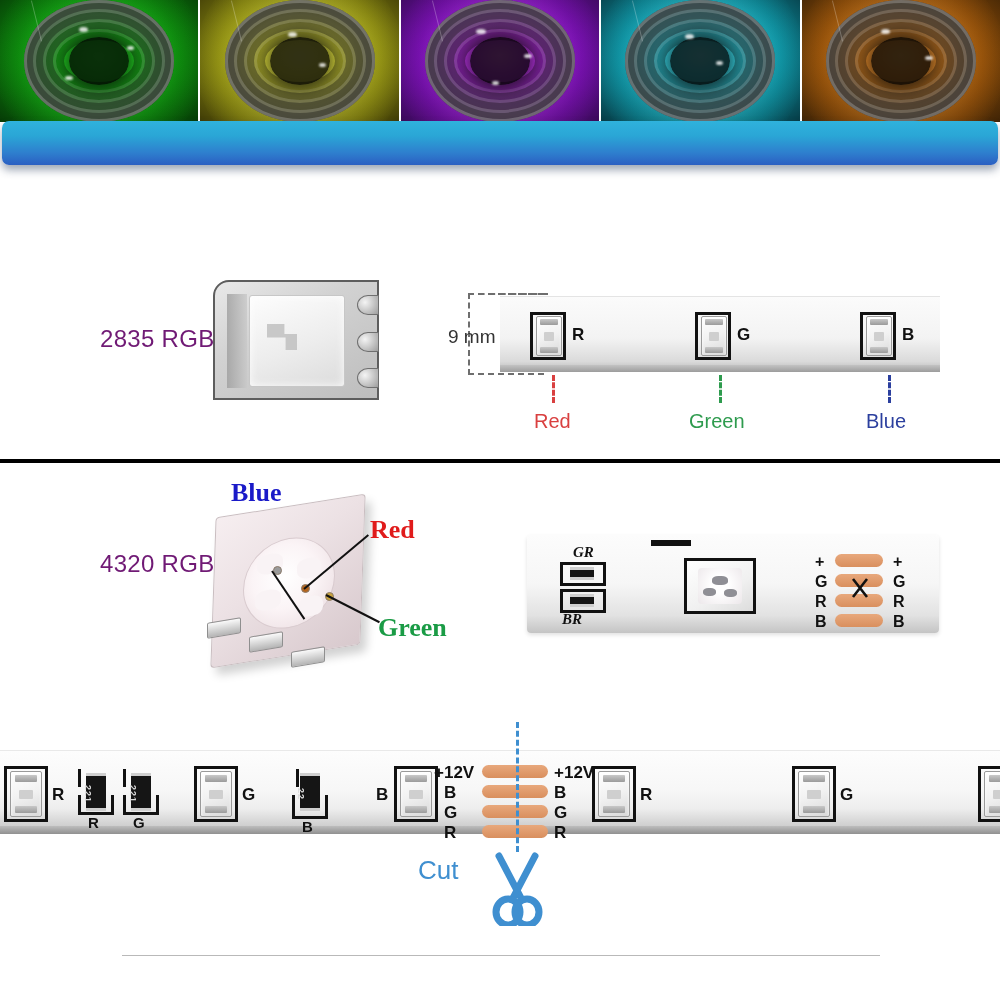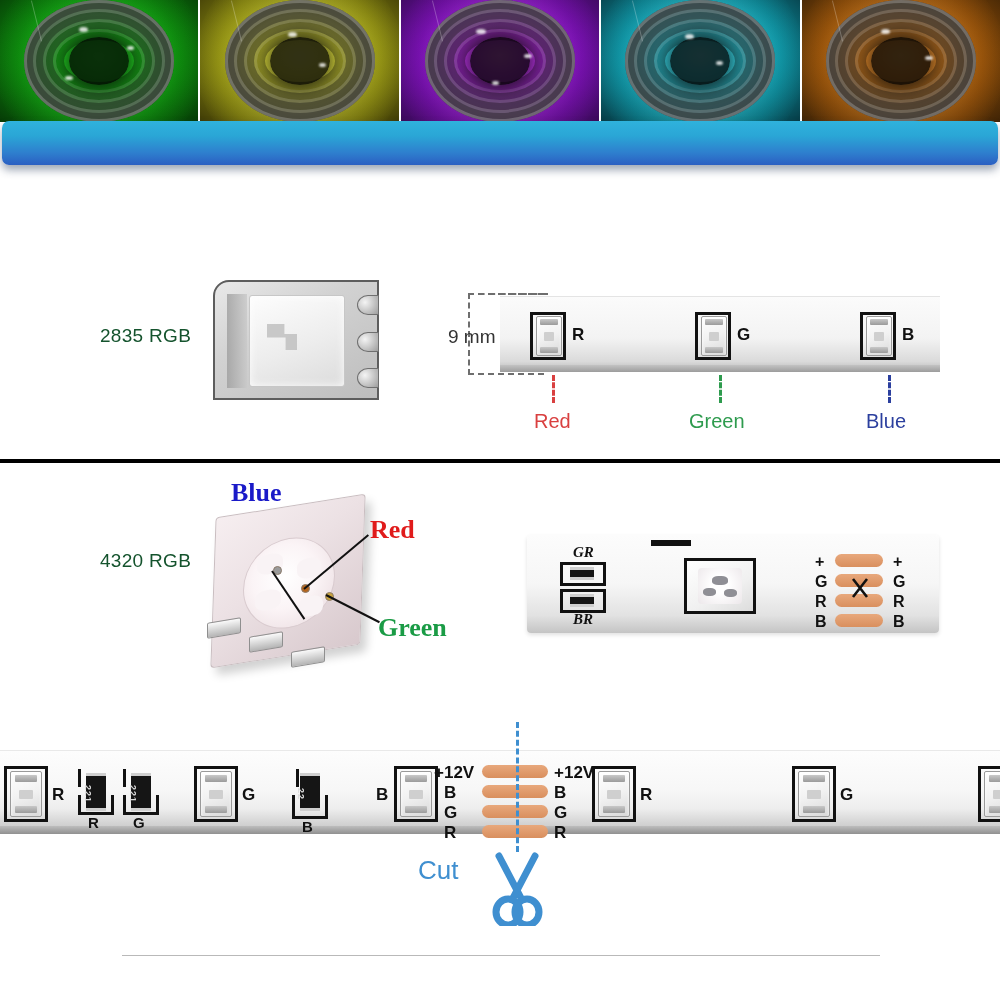--- a/index.html
+++ b/index.html
@@ -77,7 +77,7 @@
 
   
   .spec-label {
-    position:absolute; font-size:19px; color:#14532d; letter-spacing:.3px;
+    position:absolute; font-size:24px; color:#701a75; letter-spacing:.3px;
     white-space:nowrap;
   }
   .mm-label {

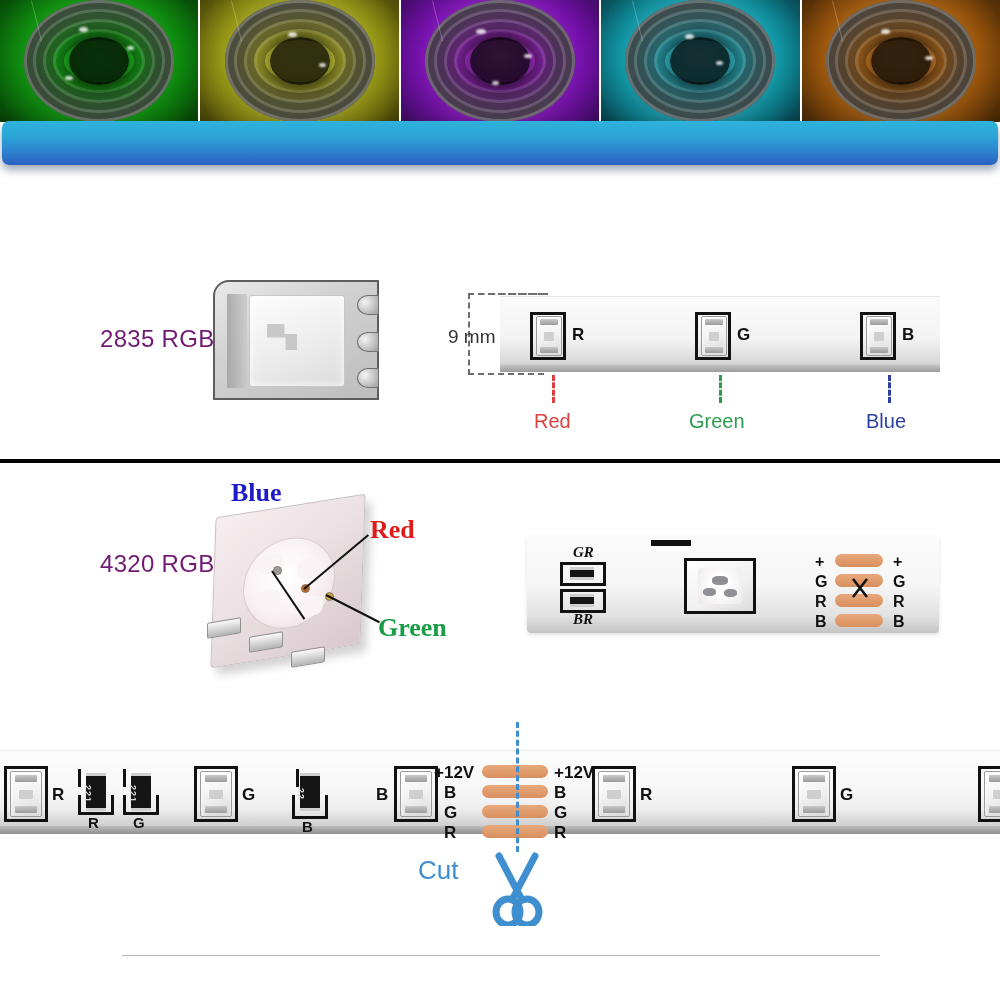--- a/index.html
+++ b/index.html
@@ -430,7 +430,7 @@
     <div class="tiny-res" style="left:43px; top:32px; width:24px; height:13px;"></div>
     <div class="led-box" style="left:33px; top:54px; width:46px; height:24px;"></div>
     <div class="tiny-res" style="left:43px; top:59px; width:24px; height:13px;"></div>
-    <div class="res-letter" style="left:46px; top:76px;">BR</div>
+    <div class="res-letter" style="left:35px; top:76px;">BR</div>
 
     <div class="chip5050-sm" style="left:157px; top:23px; width:72px; height:56px;">
       <div class="inner"></div>

